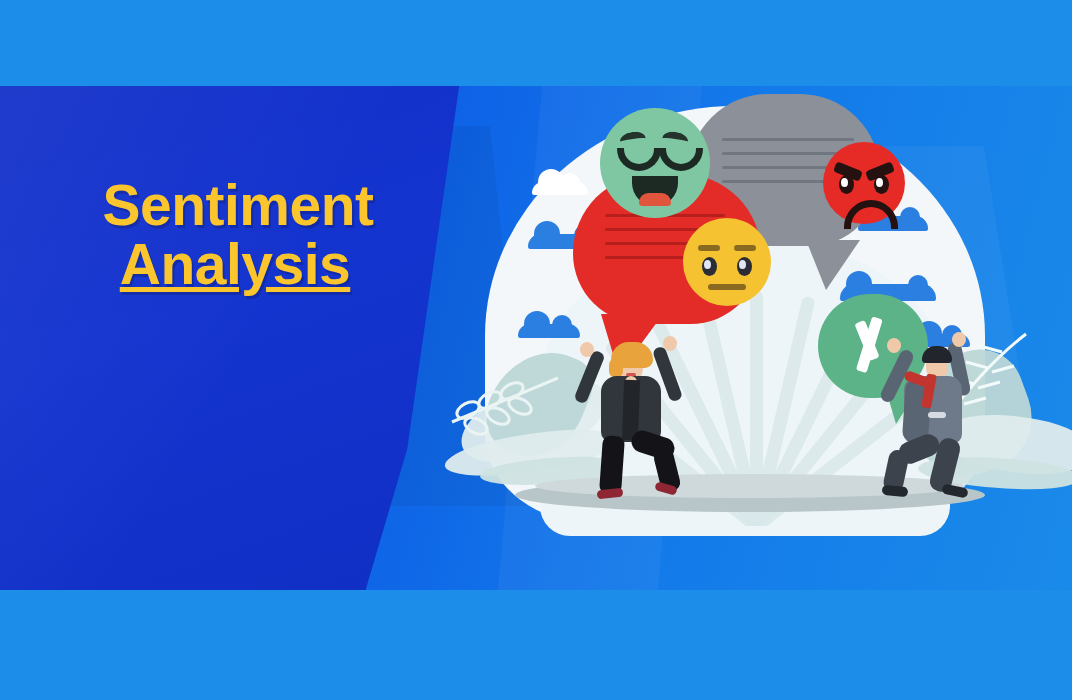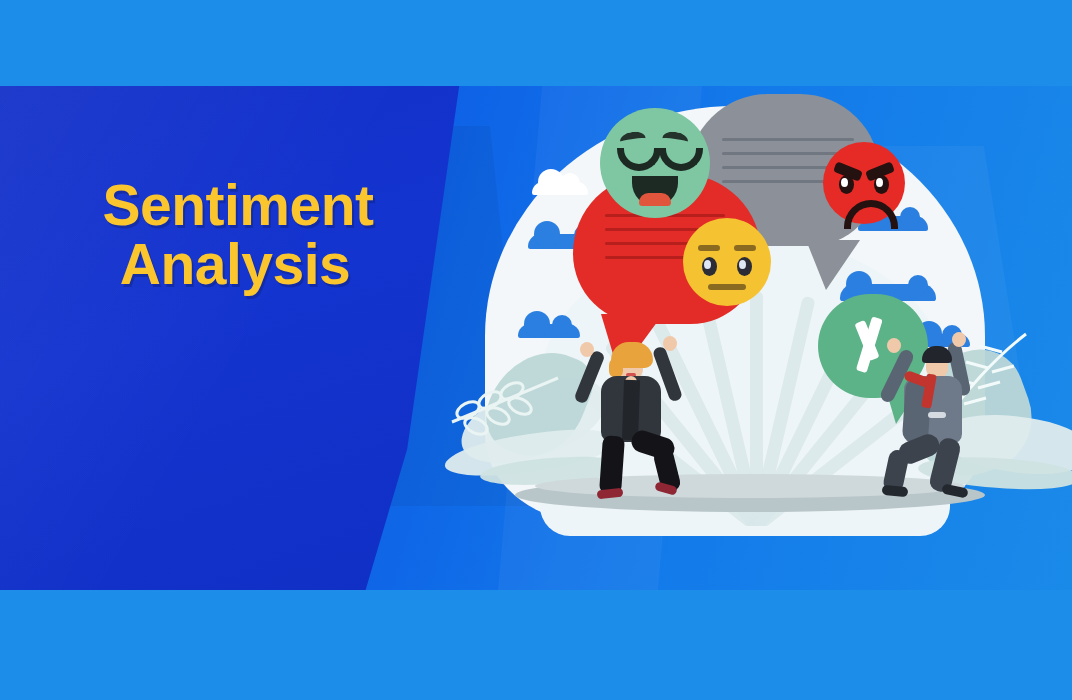--- a/index.html
+++ b/index.html
@@ -37,7 +37,7 @@
     letter-spacing:-0.5px;text-shadow:2px 3px 0 rgba(0,0,0,.18);}
   .hl-line{display:block;}
   .hl-1{padding-left:6px;}
-  .hl-2{padding-left:-10px;}
+  .hl-2{padding-left:-10px;text-decoration:underline;}
   .hl-3{font-size:56px;}
 
   

